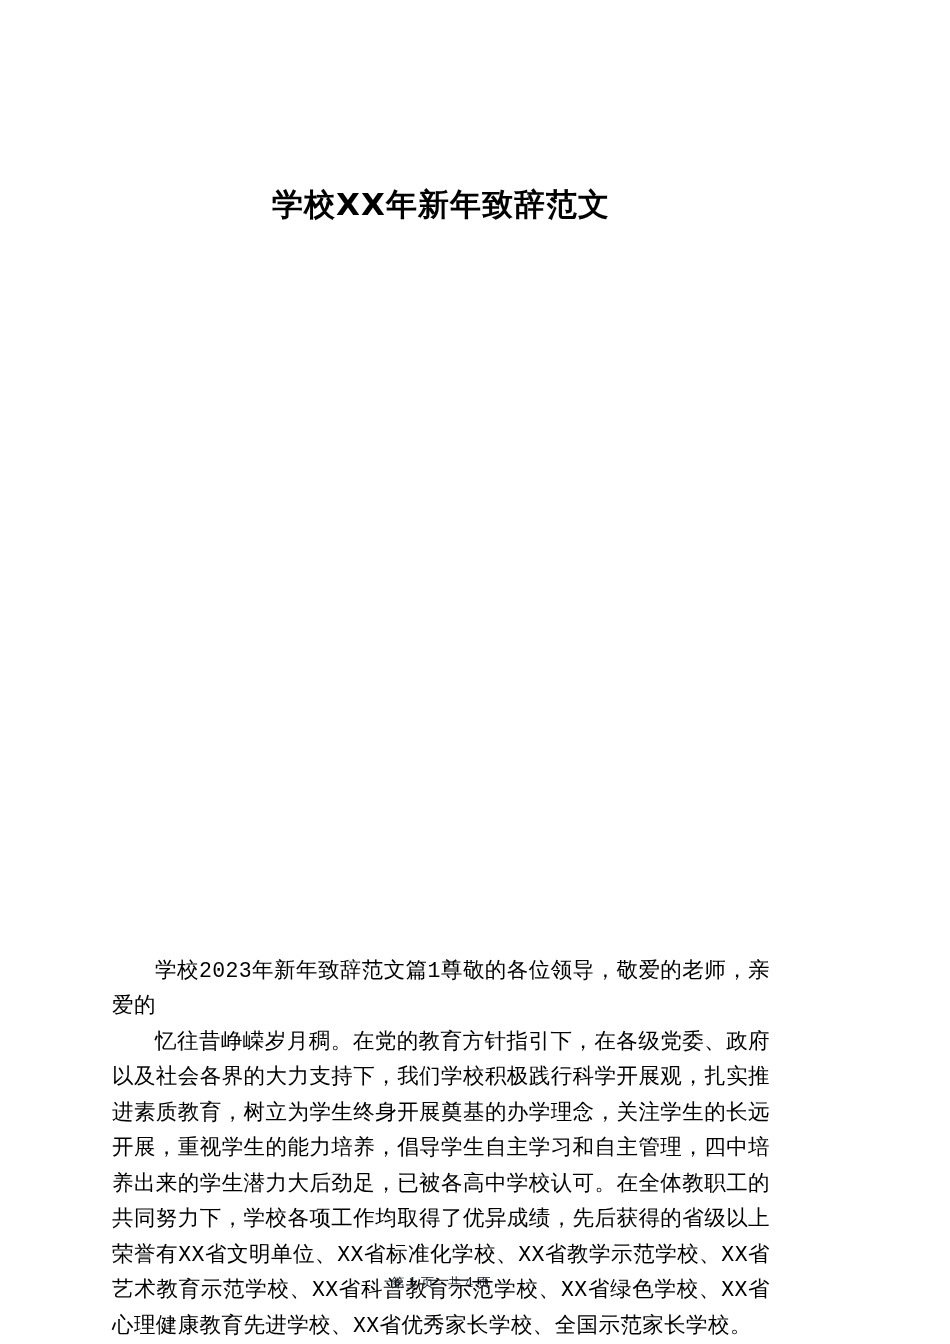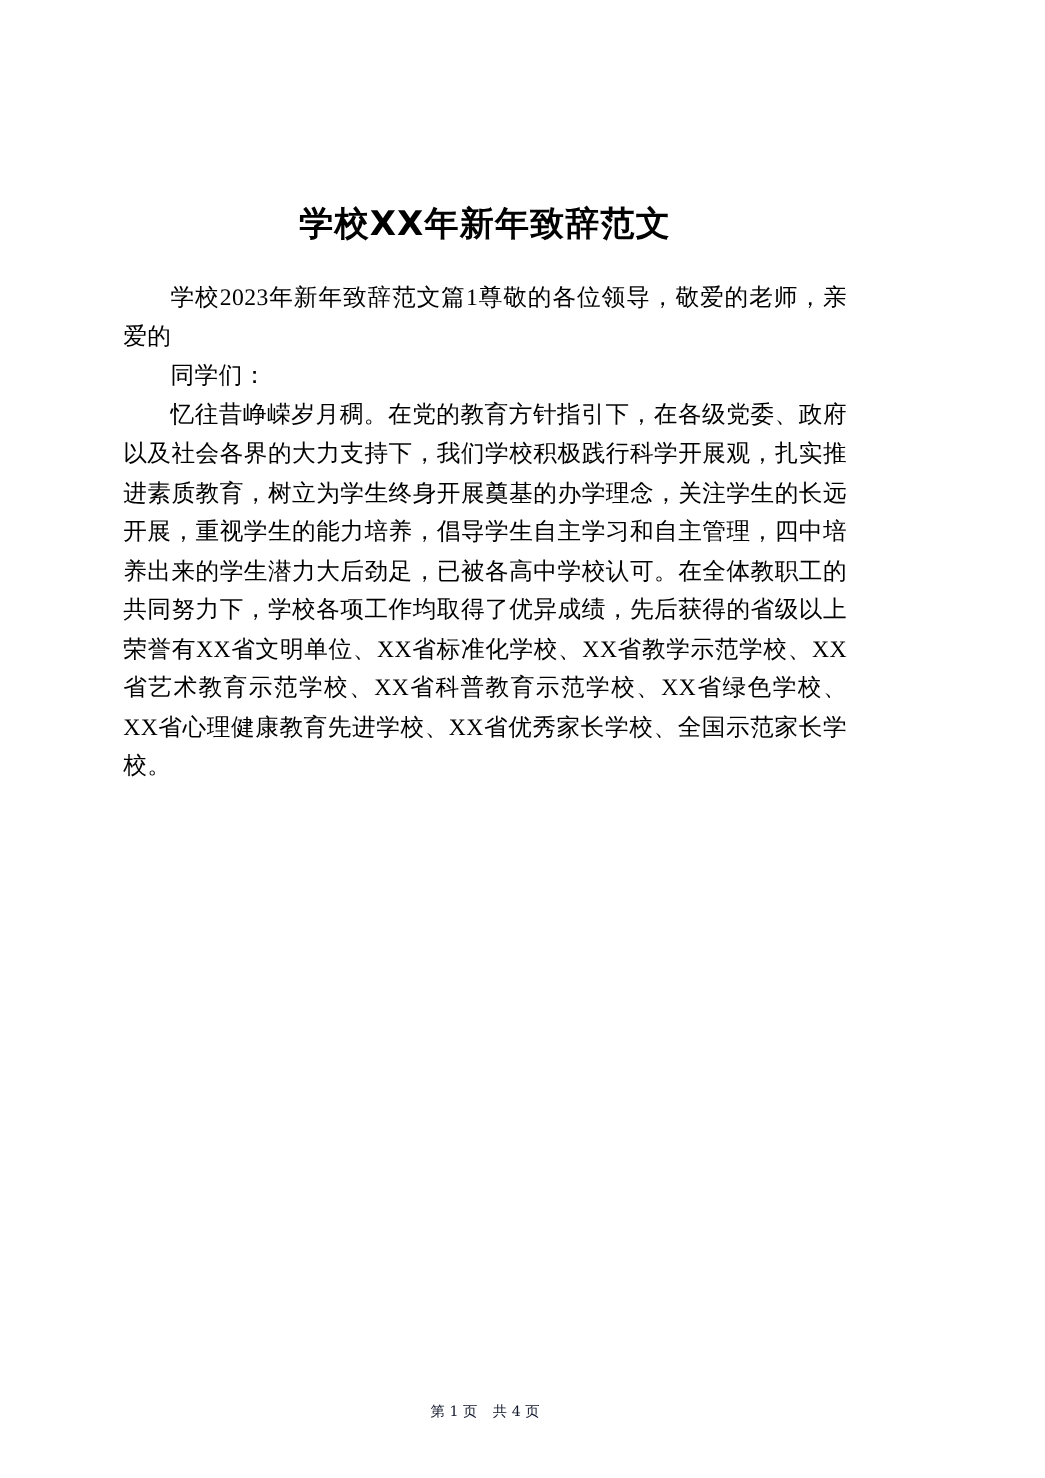--- a/index.html
+++ b/index.html
@@ -23,6 +23,7 @@
     position: relative;
     display: flex;
     flex-direction: column;
+    justify-content: space-between;
   }
   .doc-title {
     text-align: center;

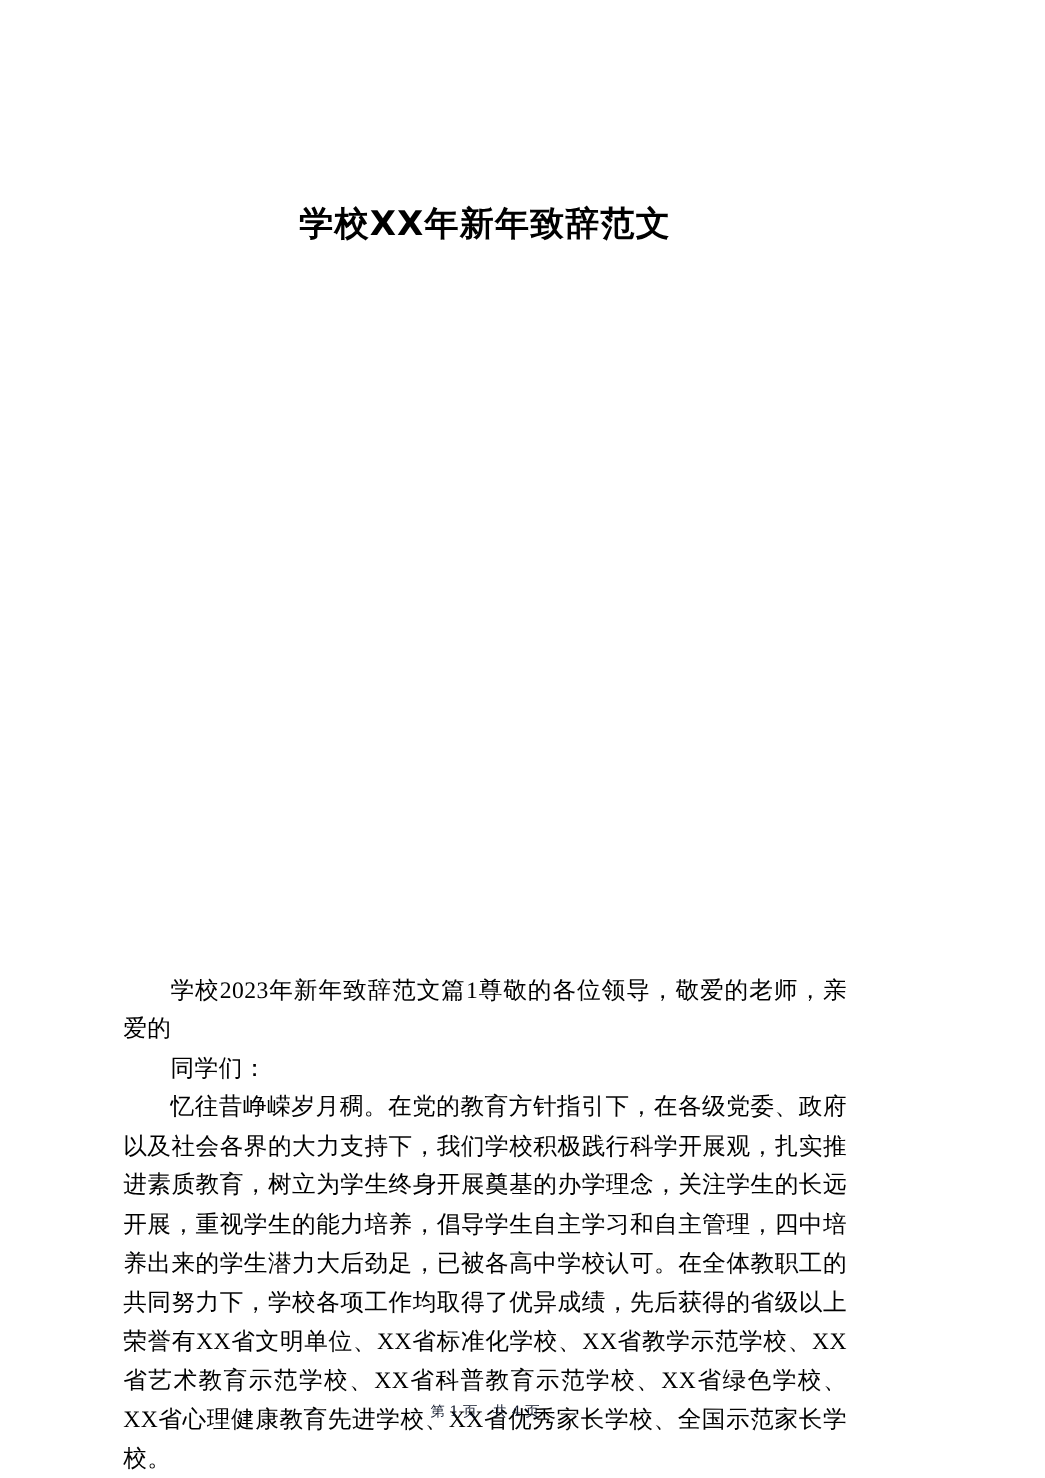--- a/index.html
+++ b/index.html
@@ -40,7 +40,7 @@
     line-height: 35.5px;
     text-align: justify;
     text-justify: inter-ideograph;
-    font-family: Liberation Serif, serif;
+    font-family: Liberation Mono, monospace;
     letter-spacing: 0.4px;
   }
   .para {

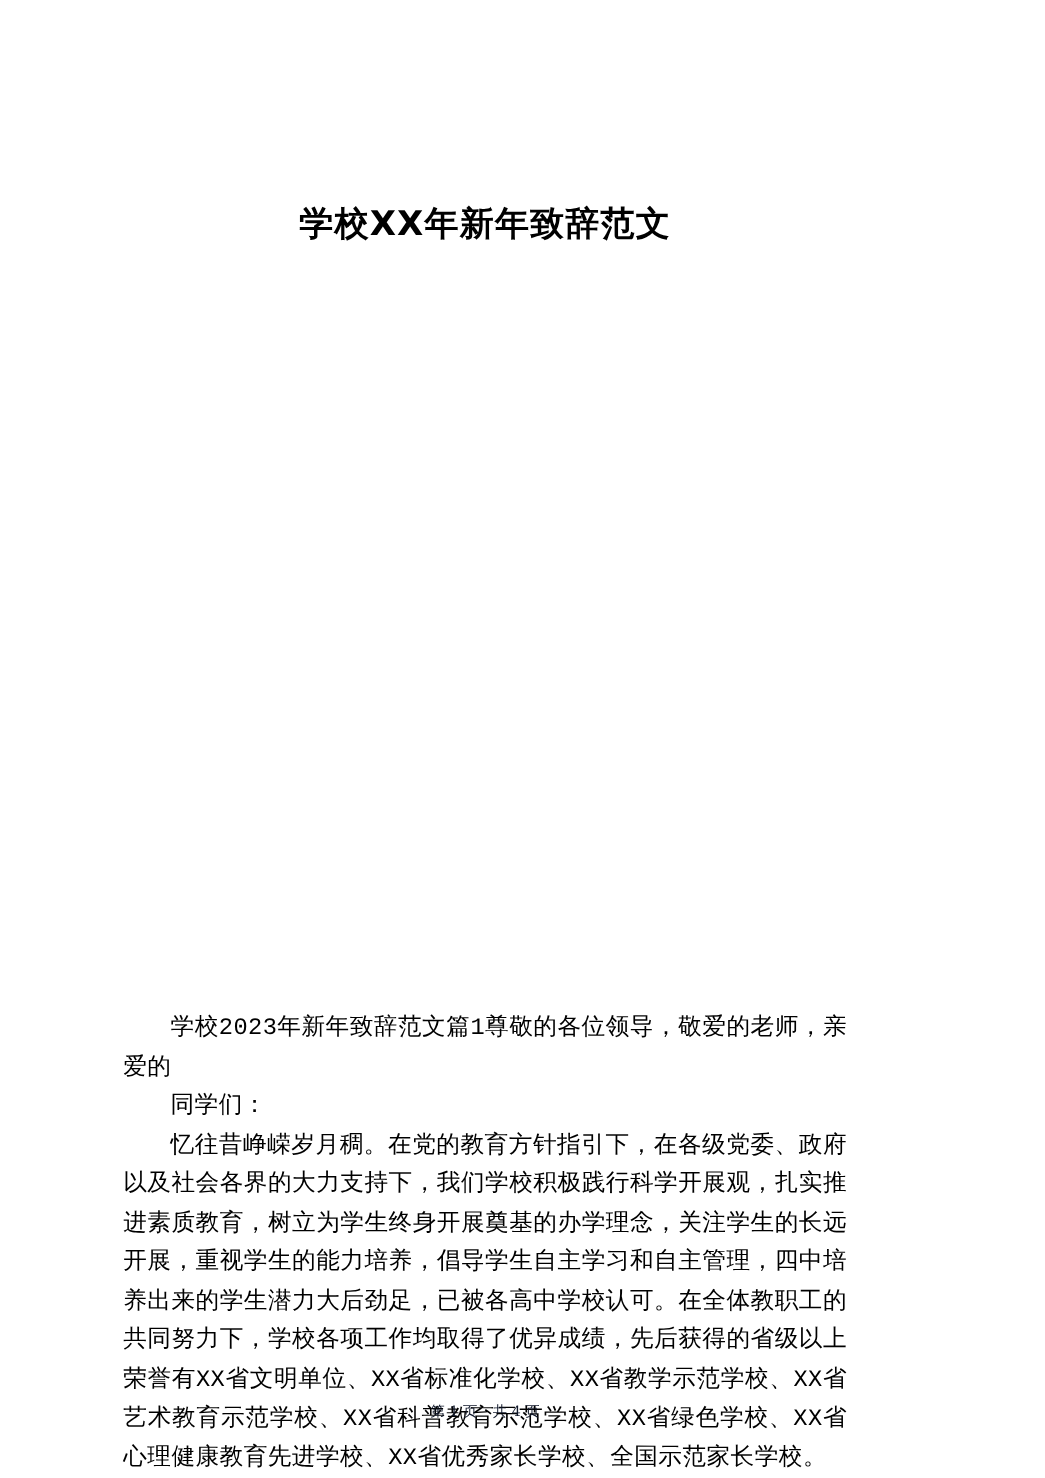--- a/index.html
+++ b/index.html
@@ -72,7 +72,6 @@
 
   <div class="body-area">
     <p class="para">学校2023年新年致辞范文篇1尊敬的各位领导，敬爱的老师，亲爱的</p>
-    <p class="para">同学们：</p>
     <p class="para">忆往昔峥嵘岁月稠。在党的教育方针指引下，在各级党委、政府以及社会各界的大力支持下，我们学校积极践行科学开展观，扎实推进素质教育，树立为学生终身开展奠基的办学理念，关注学生的长远开展，重视学生的能力培养，倡导学生自主学习和自主管理，四中培养出来的学生潜力大后劲足，已被各高中学校认可。在全体教职工的共同努力下，学校各项工作均取得了优异成绩，先后获得的省级以上荣誉有XX省文明单位、XX省标准化学校、XX省教学示范学校、XX省艺术教育示范学校、XX省科普教育示范学校、XX省绿色学校、XX省心理健康教育先进学校、XX省优秀家长学校、全国示范家长学校。</p>
   </div>
 

